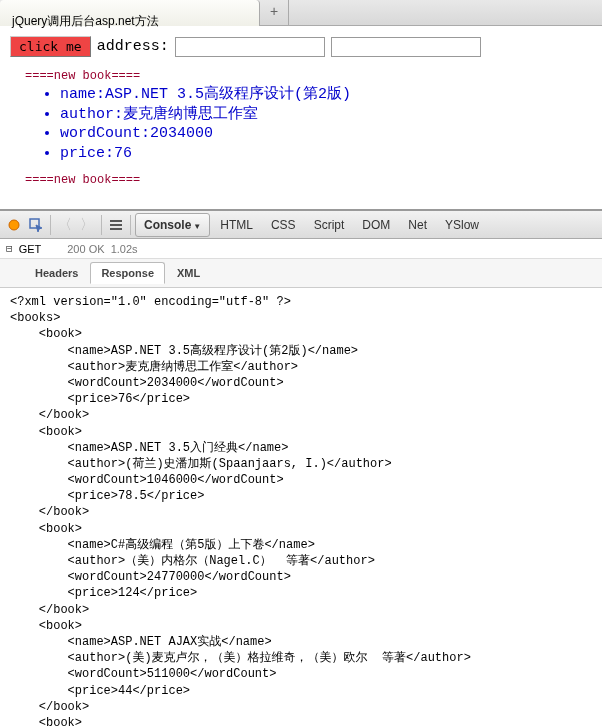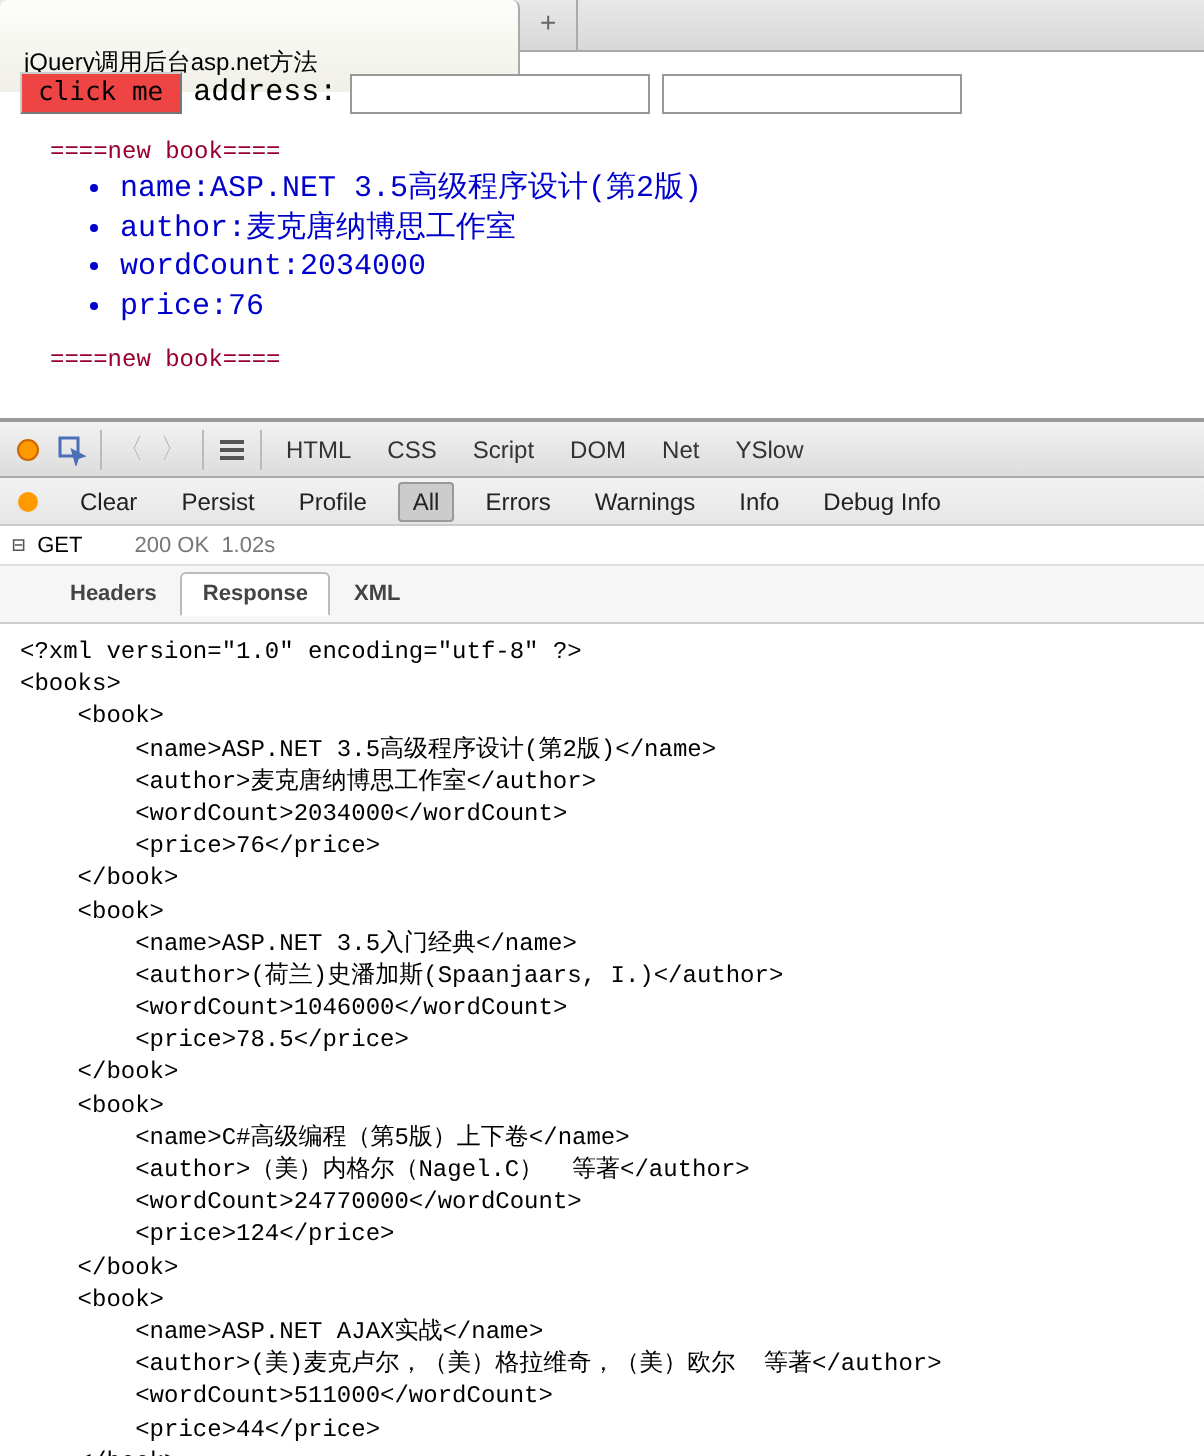--- a/index.html
+++ b/index.html
@@ -5,7 +5,7 @@
 * { margin: 0; padding: 0; box-sizing: border-box; }
 body { font-family: Arial, sans-serif; font-size: 12px; background: #fff; width: 602px; }
 .tab-bar { background: linear-gradient(#e8e8e8, #d8d8d8); border-bottom: 1px solid #aaa; display: flex; height: 26px; }
-.tab { background: linear-gradient(#fdfdfa, #f0f0e8); border-right: 1px solid #aaa; padding: 23px 12px; font-size: 12px; border-top-left-radius: 4px; border-top-right-radius: 4px; min-width: 260px; }
+.tab { background: linear-gradient(#fdfdfa, #f0f0e8); border-right: 1px solid #aaa; padding: 13px 12px; font-size: 12px; border-top-left-radius: 4px; border-top-right-radius: 4px; min-width: 260px; }
 .new-tab { padding: 3px 10px; font-size: 14px; color: #666; border-right: 1px solid #aaa; cursor: pointer; }
 .page-content { padding: 10px; }
 .controls-row { display: flex; align-items: center; gap: 6px; margin-bottom: 12px; }

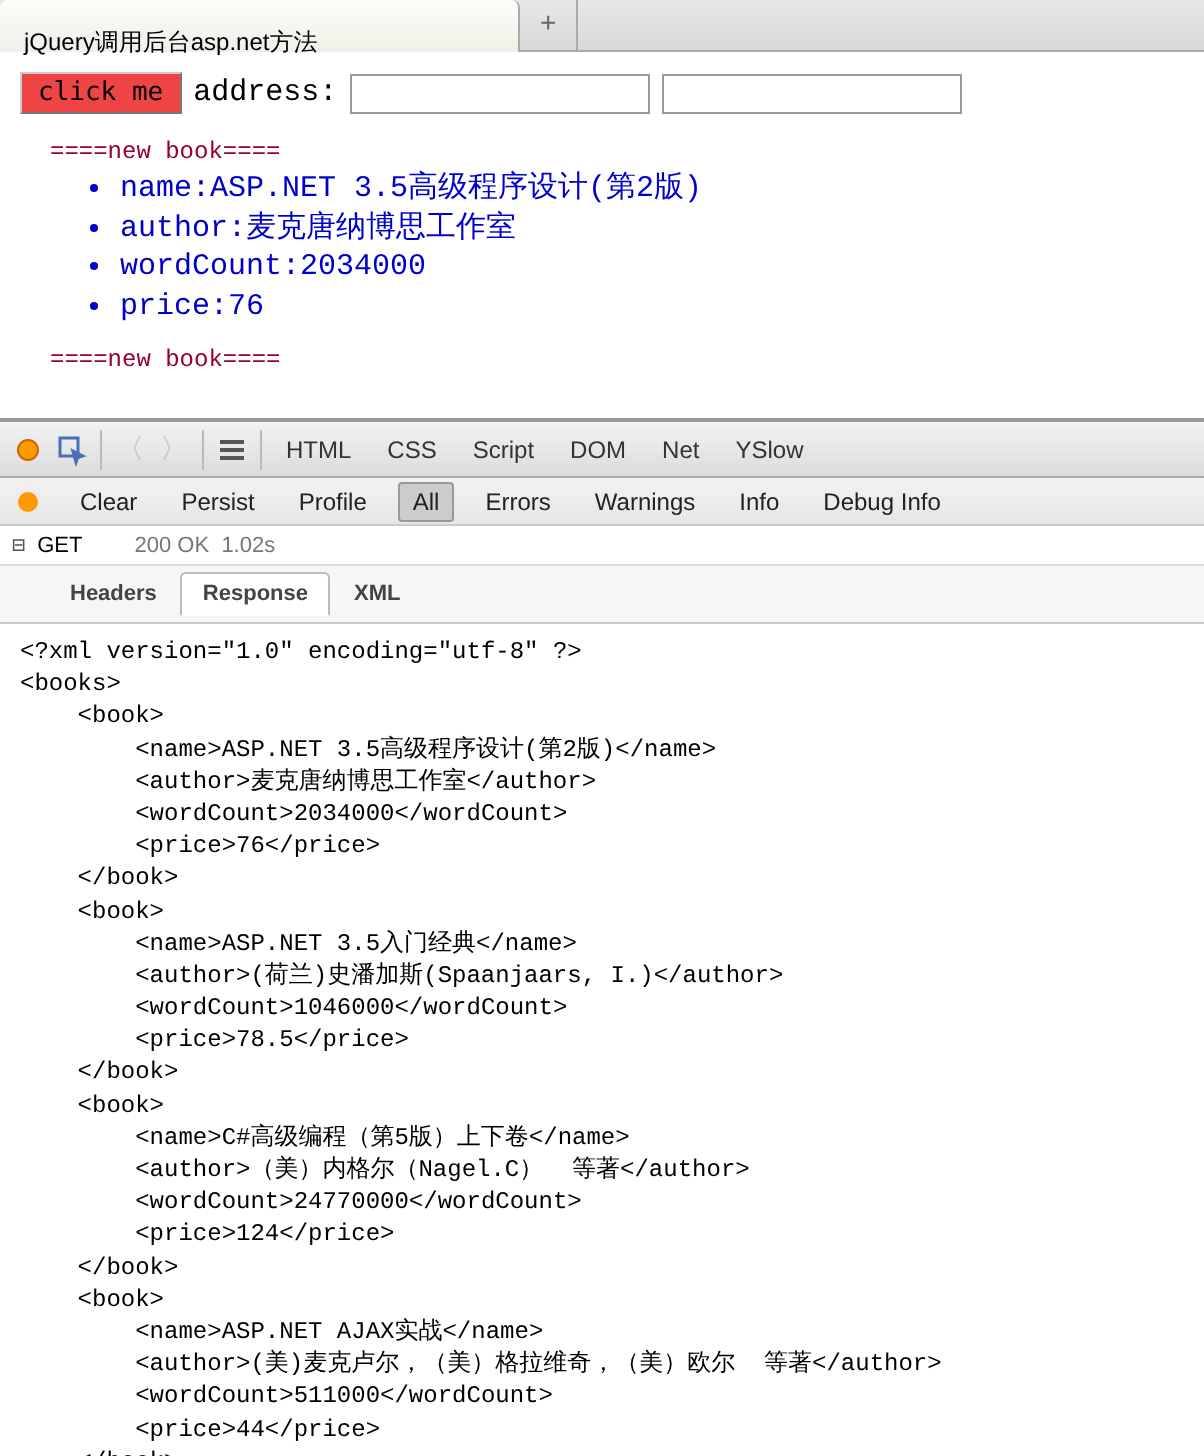--- a/index.html
+++ b/index.html
@@ -94,6 +94,7 @@
         </svg>
       </span>
     <span class="dt-sep"></span>
+    <span class="dt-tab active"><span>Console</span><span class="dropdown-arrow">▼</span></span>
     <span class="dt-tab">HTML</span>
     <span class="dt-tab">CSS</span>
     <span class="dt-tab">Script</span>

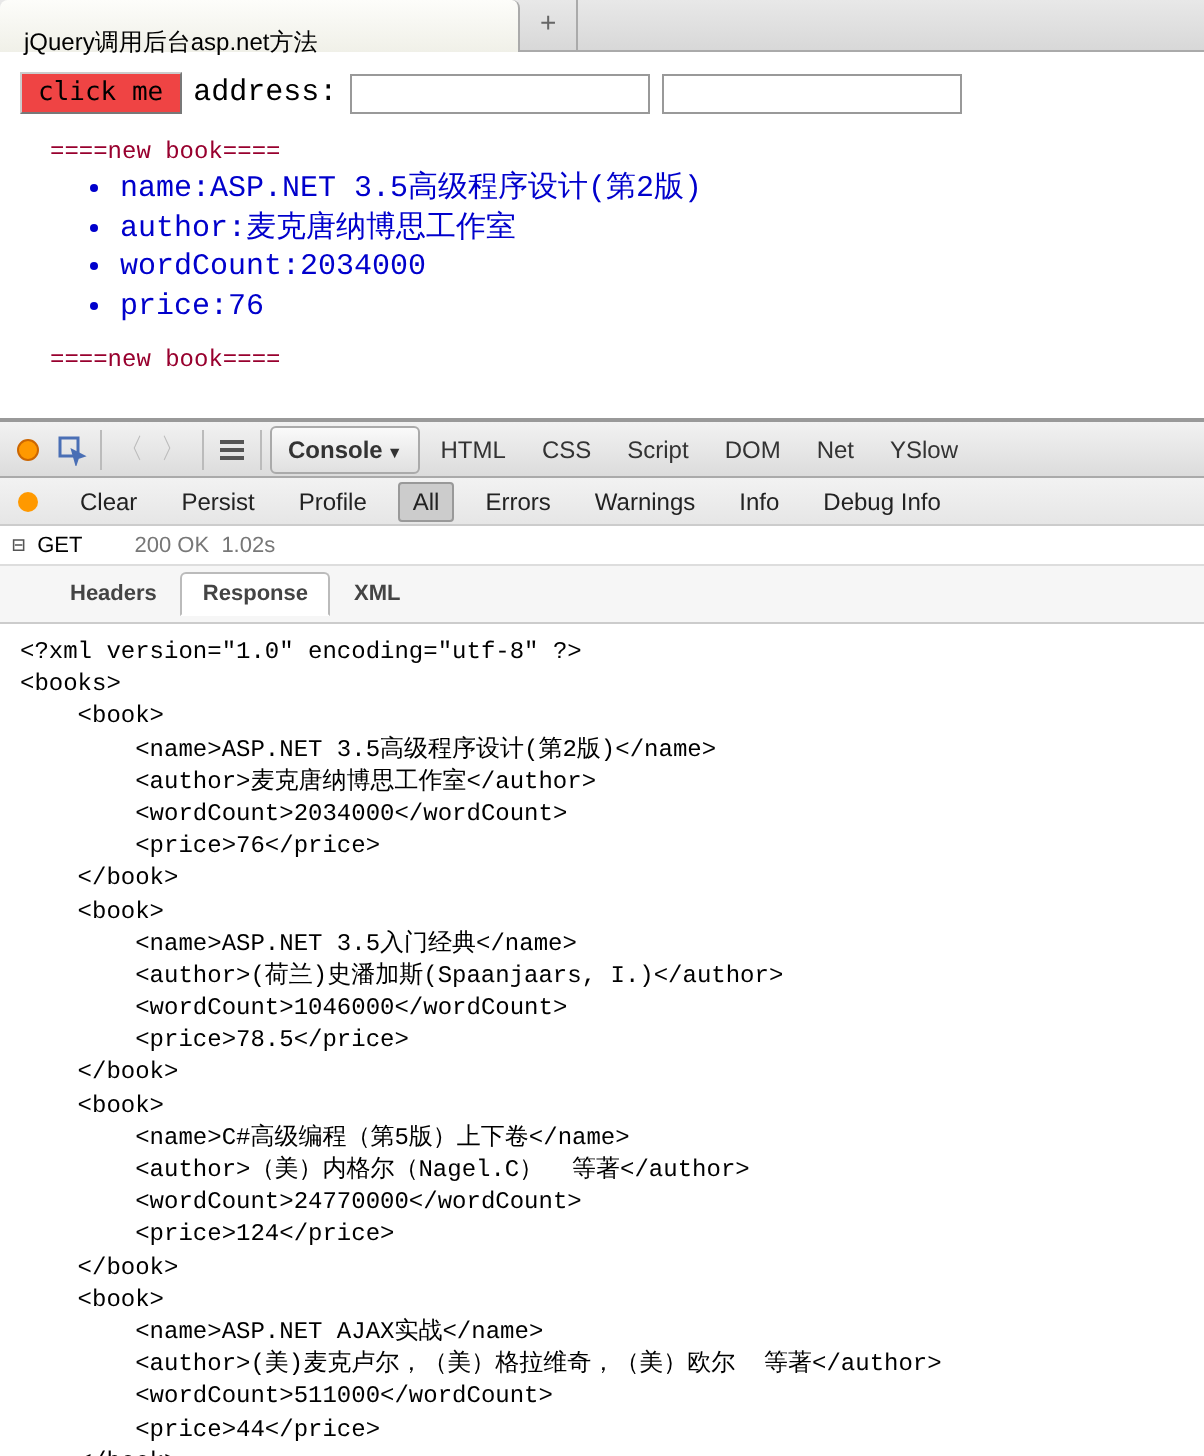--- a/index.html
+++ b/index.html
@@ -103,21 +103,6 @@
     <span class="dt-tab">YSlow</span>
   </div>
 
-  <div class="dt-subtoolbar">
-    <span class="dt-icon bug-icon">
-        <svg width="14" height="14" viewBox="0 0 14 14">
-          <circle cx="7" cy="7" r="5" fill="#f90"></circle>
-        </svg>
-      </span>
-    <span class="dt-subtab">Clear</span>
-    <span class="dt-subtab">Persist</span>
-    <span class="dt-subtab">Profile</span>
-    <span class="dt-subtab active">All</span>
-    <span class="dt-subtab">Errors</span>
-    <span class="dt-subtab">Warnings</span>
-    <span class="dt-subtab">Info</span>
-    <span class="dt-subtab">Debug Info</span>
-  </div>
 
   <div class="request-row">
     <span class="expand-toggle">⊟</span>

